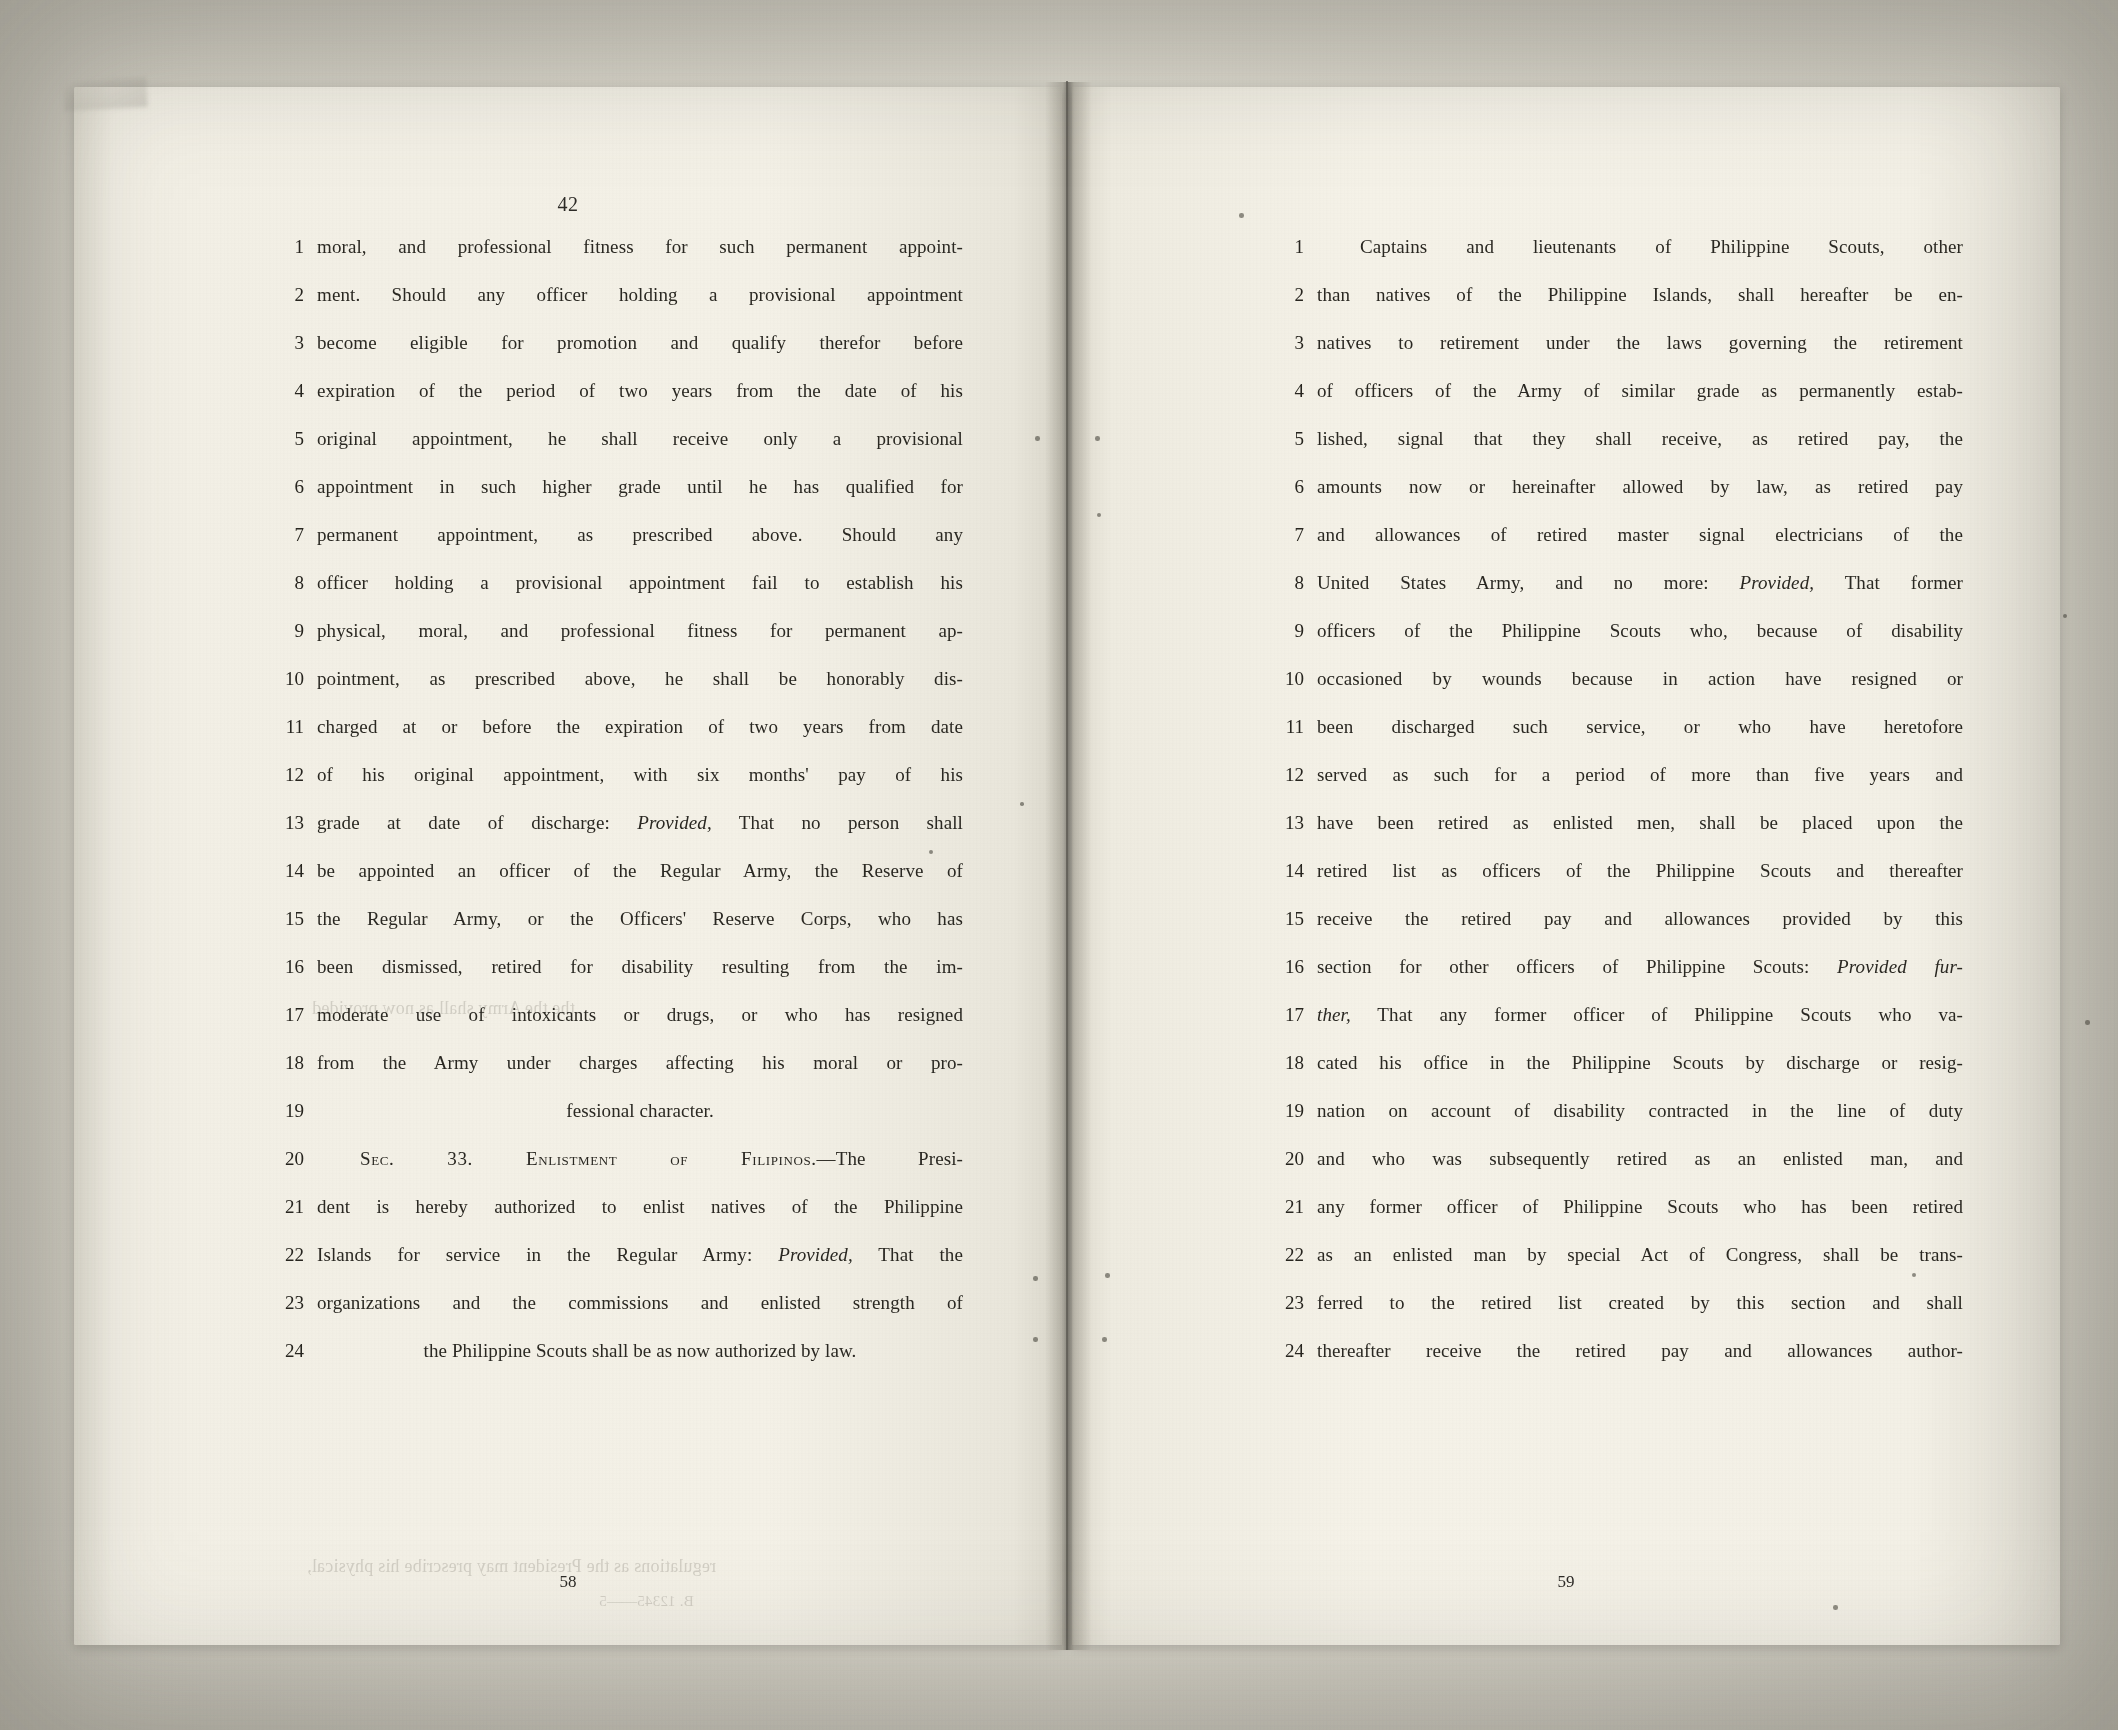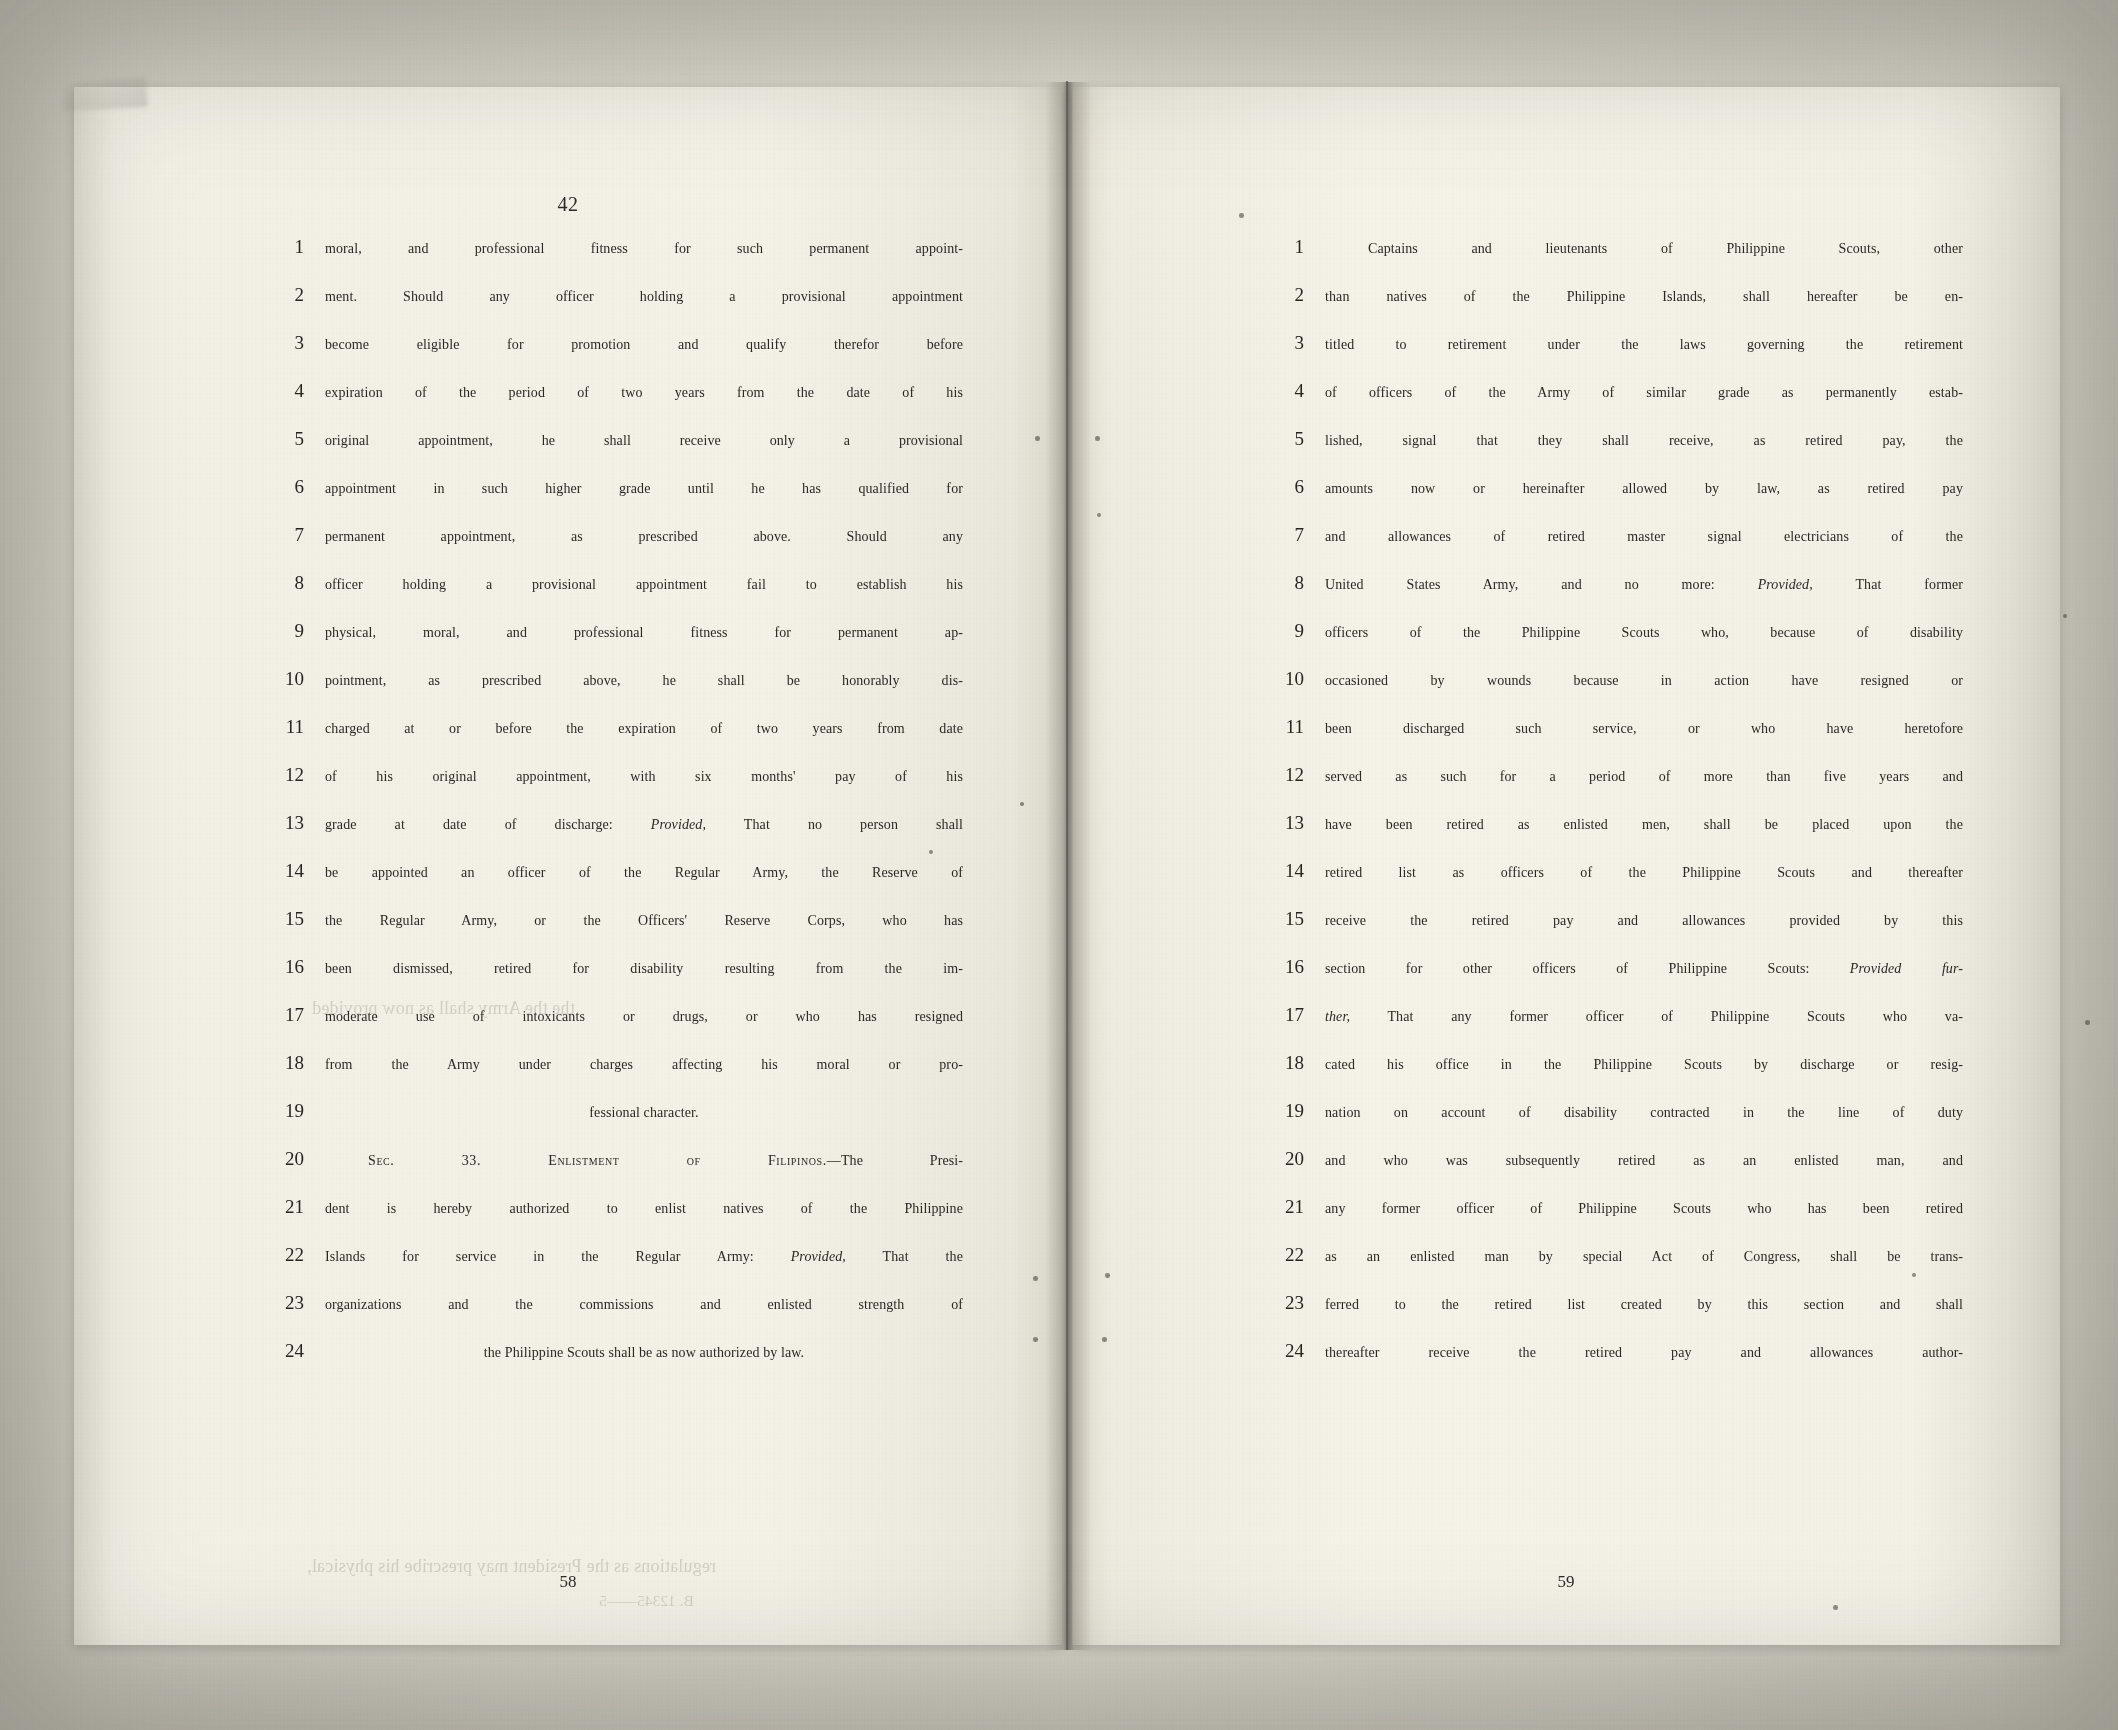--- a/index.html
+++ b/index.html
@@ -149,12 +149,11 @@
 
   .ltext {
     flex: 1 1 auto;
-    font-size: 14px;
+    font-size: 19px;
     color: #2a2822;
     letter-spacing: 0.1px;
     line-height: 1.1;
     white-space: nowrap;
-    margin-left: 8px;
   }
 
   

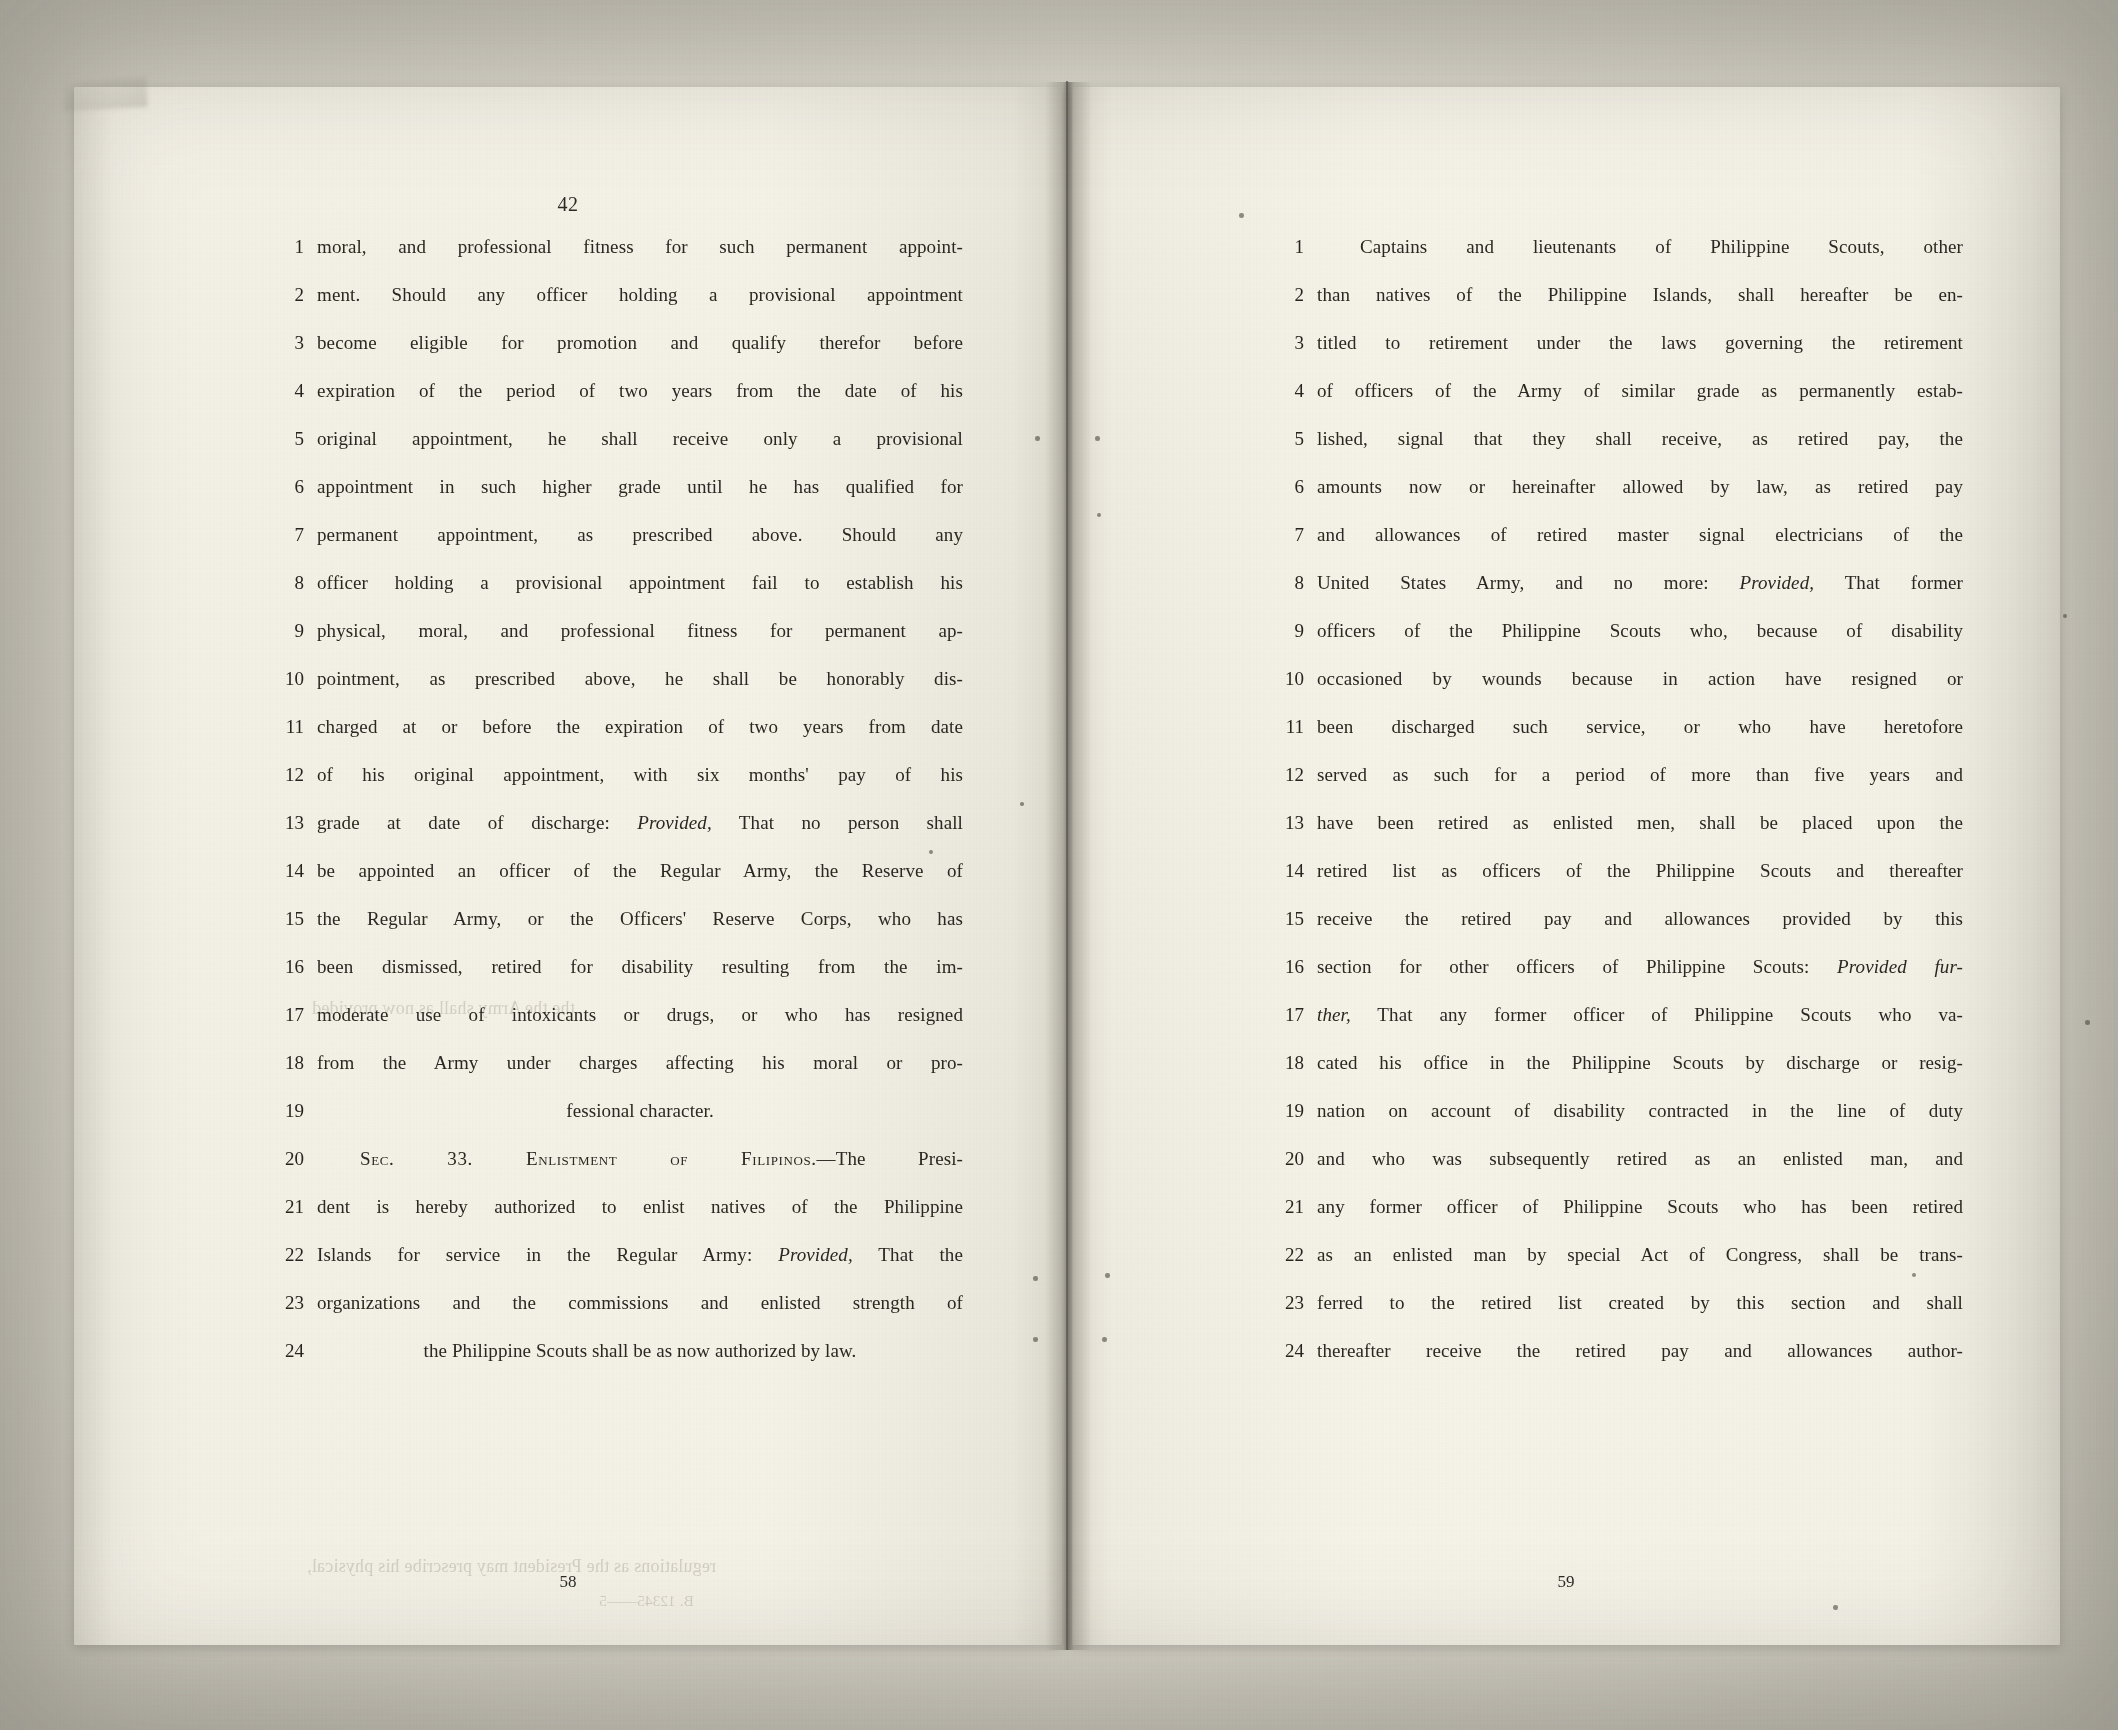--- a/index.html
+++ b/index.html
@@ -341,7 +341,7 @@
           </div>
           <div class="line">
             <div class="lineno">3</div>
-            <div class="ltext j">titled to retirement under the laws governing the retirement</div>
+            <div class="ltext j">natives to retirement under the laws governing the retirement</div>
           </div>
           <div class="line">
             <div class="lineno">4</div>

